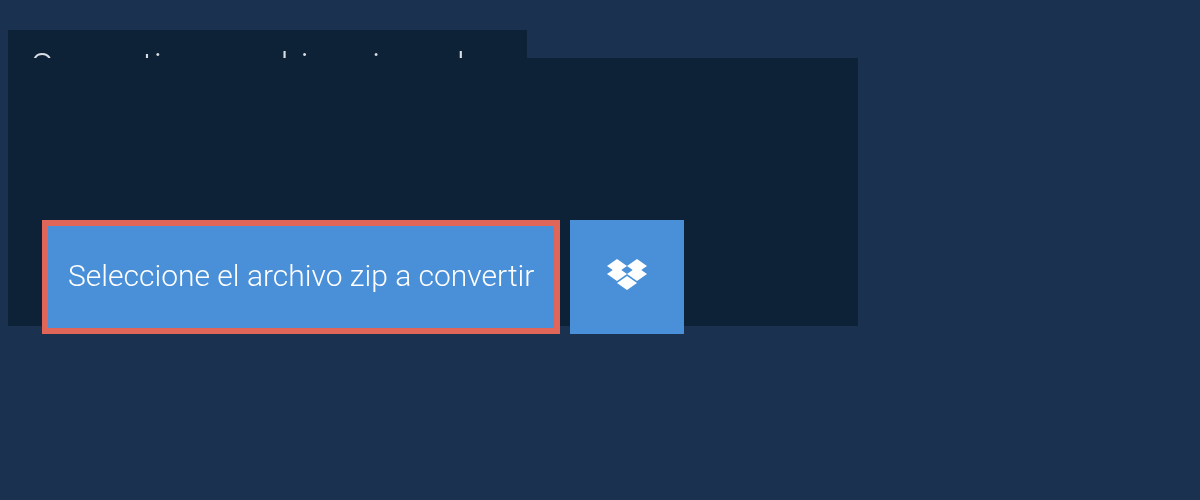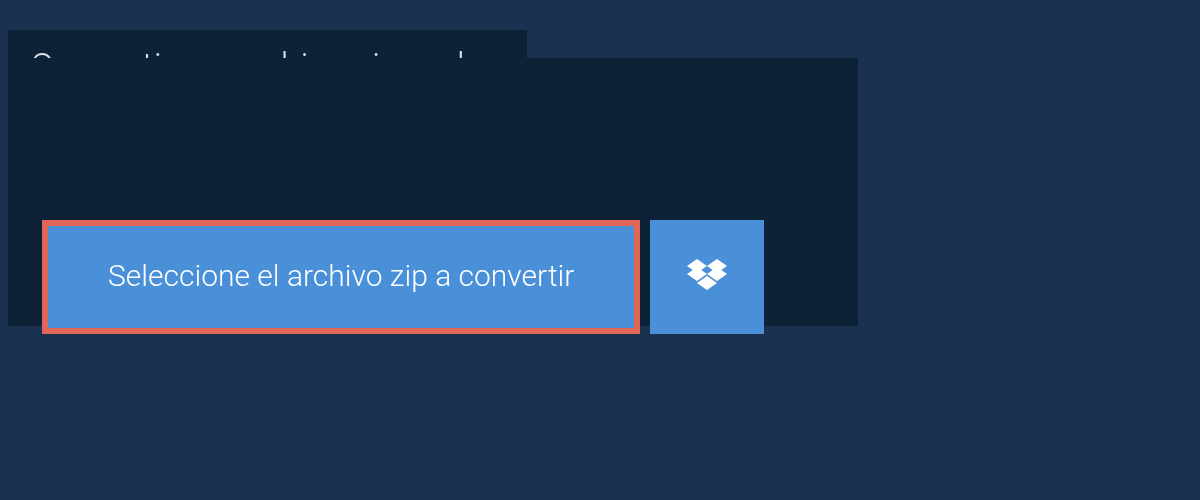--- a/index.html
+++ b/index.html
@@ -45,7 +45,7 @@
       color: #ffffff;
       font-size: 30px;
       font-weight: 300;
-      padding: 32px 60px;
+      padding: 32px 20px;
       cursor: pointer;
       text-align: left;
       white-space: nowrap;

